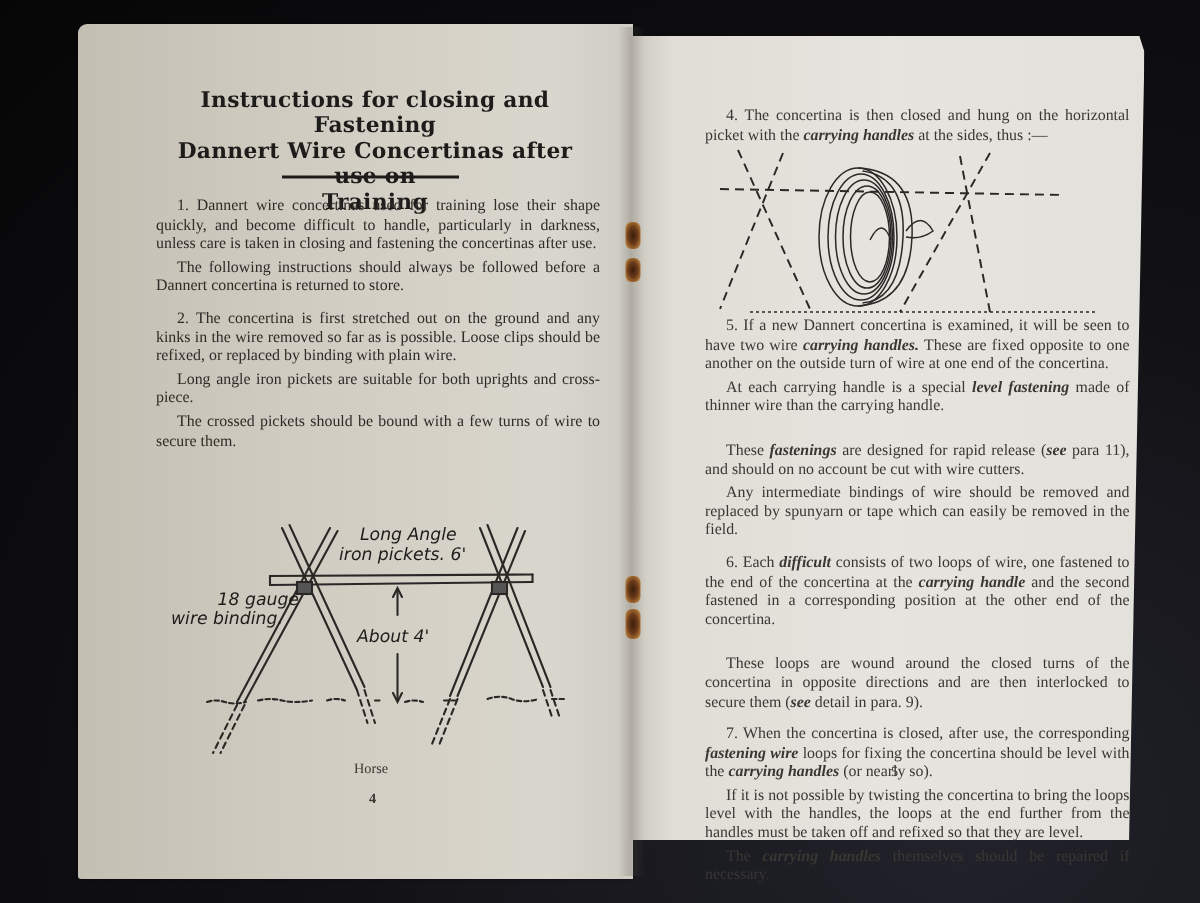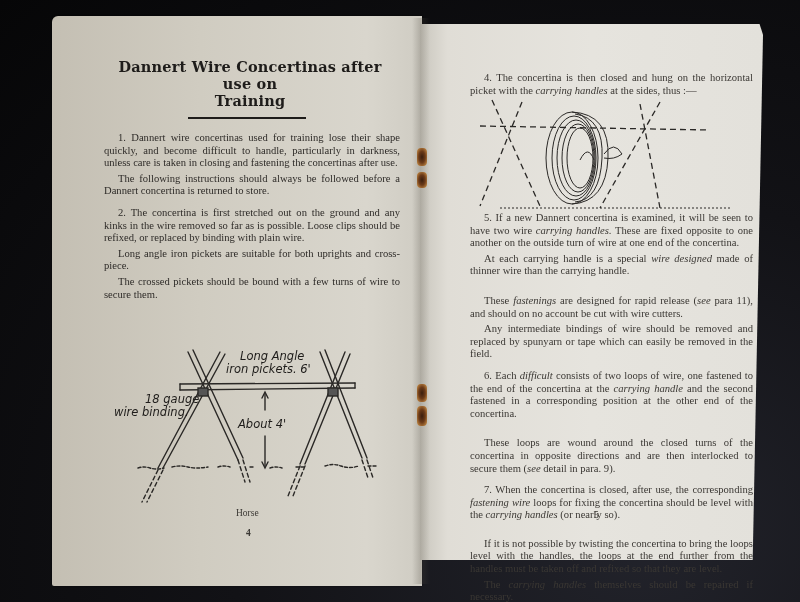--- a/index.html
+++ b/index.html
@@ -37,6 +37,7 @@
 <div class="staple" style="top:406px;height:20px;"></div>
 
 <div class="title">
+  <div>Instructions for closing and Fastening</div>
   <div>Dannert Wire Concertinas after use on</div>
   <div>Training</div>
 </div>

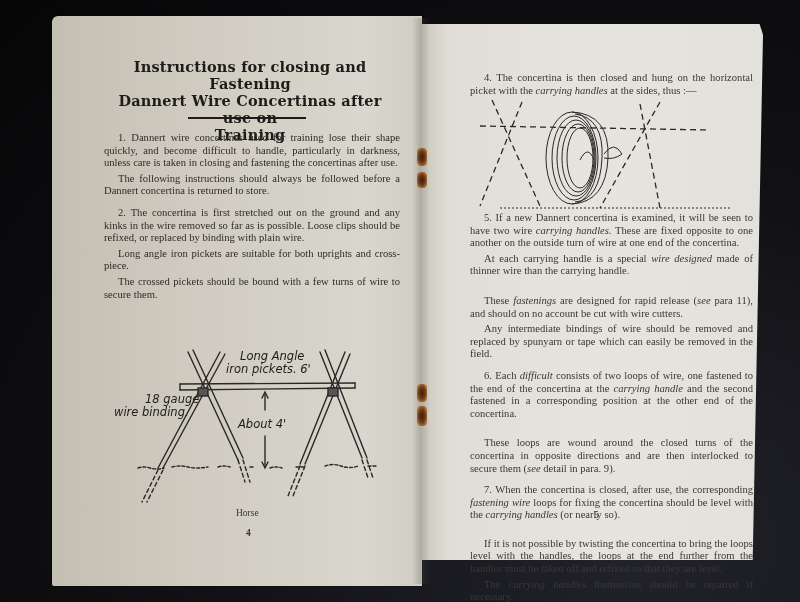--- a/index.html
+++ b/index.html
@@ -14,7 +14,7 @@
   .title-rule{position:absolute;left:188px;top:117px;width:118px;height:2px;background:#1e1c1a;}
   .txt{position:absolute;font-size:10.6px;line-height:12.6px;text-align:justify;color:#2e2b28;}
   .txt p{margin:0;text-indent:14px;}
-  .txt i{font-style:italic;}
+  .txt i{font-style:italic;font-weight:bold;}
   .lp{left:104px;width:296px;}
   .rp{left:470px;width:283px;color:#3a3733;}
   .caption{position:absolute;font-size:9.5px;color:#3a3733;}

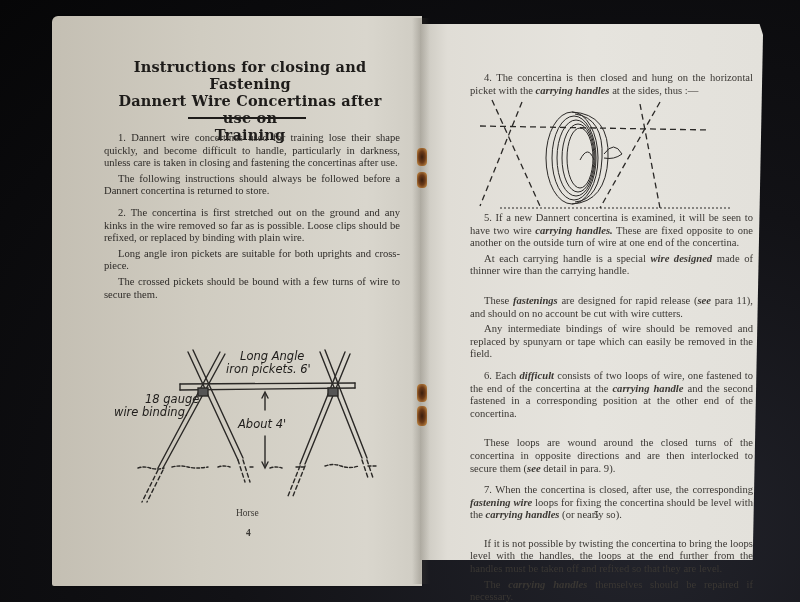--- a/index.html
+++ b/index.html
@@ -128,7 +128,7 @@
 
 <div class="txt rp" style="top:212px;">
   <p><span>5. If a new Dannert concertina is examined, it will be seen to have two wire </span><i>carrying handles.</i><span> These are fixed opposite to one another on the outside turn of wire at one end of the concertina.</span></p>
-  <p style="margin-top:3px;"><span>At each carrying handle is a special </span><i>wire designed</i><span> made of thinner wire than the carrying handle.</span></p>
+  <p style="margin-top:3px;"><span>At each carrying handle is a special </span><i>level fastening</i><span> made of thinner wire than the carrying handle.</span></p>
   <p style="margin-top:17px;"><span>These </span><i>fastenings</i><span> are designed for rapid release (</span><i>see</i><span> para 11), and should on no account be cut with wire cutters.</span></p>
   <p style="margin-top:3px;">Any intermediate bindings of wire should be removed and replaced by spunyarn or tape which can easily be removed in the field.</p>
   <p style="margin-top:9px;"><span>6. Each </span><i>difficult</i><span> consists of two loops of wire, one fastened to the end of the concertina at the </span><i>carrying handle</i><span> and the second fastened in a corresponding position at the other end of the concertina.</span></p>

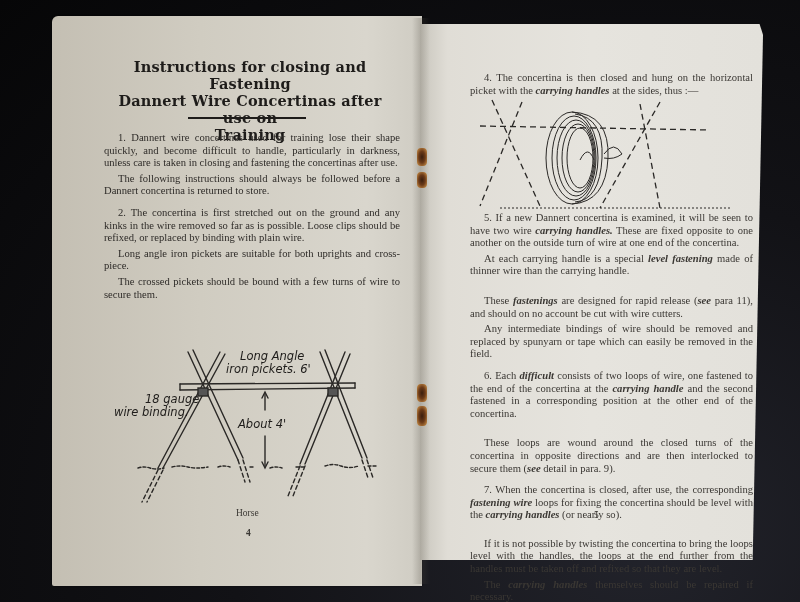--- a/index.html
+++ b/index.html
@@ -134,7 +134,7 @@
   <p style="margin-top:9px;"><span>6. Each </span><i>difficult</i><span> consists of two loops of wire, one fastened to the end of the concertina at the </span><i>carrying handle</i><span> and the second fastened in a corresponding position at the other end of the concertina.</span></p>
   <p style="margin-top:17px;"><span>These loops are wound around the closed turns of the concertina in opposite directions and are then interlocked to secure them (</span><i>see</i><span> detail in para. 9).</span></p>
   <p style="margin-top:9px;"><span>7. When the concertina is closed, after use, the corresponding </span><i>fastening wire</i><span> loops for fixing the concertina should be level with the </span><i>carrying handles</i><span> (or nearly so).</span></p>
-  <p style="margin-top:16px;">If it is not possible by twisting the concertina to bring the loops level with the handles, the loops at the end further from the handles must be taken off and refixed so that they are level.</p>
+  <p style="margin-top:3px;">If it is not possible by twisting the concertina to bring the loops level with the handles, the loops at the end further from the handles must be taken off and refixed so that they are level.</p>
   <p style="margin-top:3px;"><span>The </span><i>carrying handles</i><span> themselves should be repaired if necessary.</span></p>
 </div>
 

